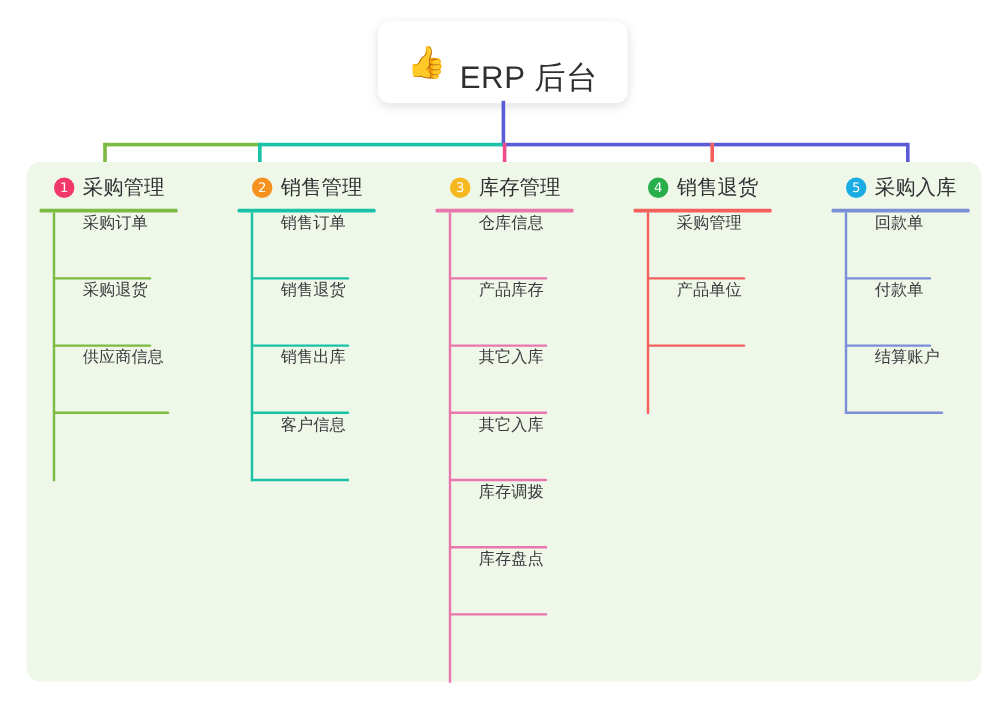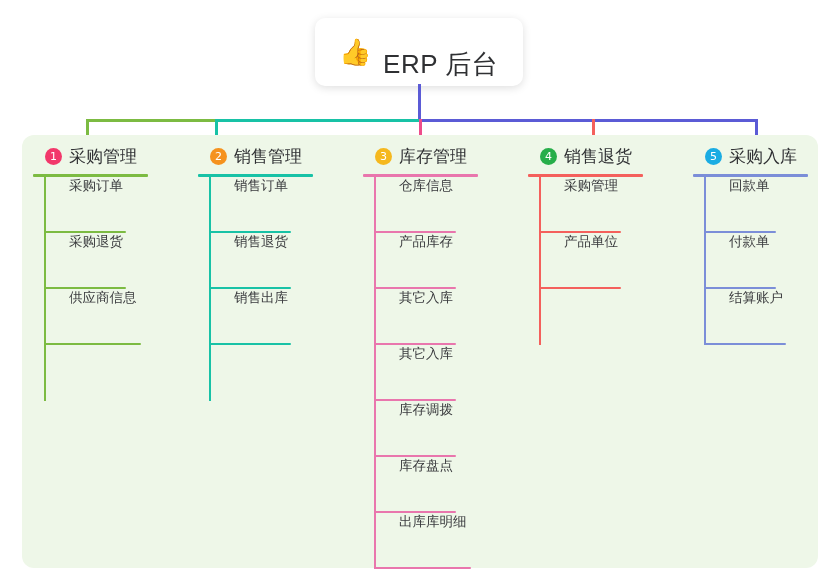--- a/index.html
+++ b/index.html
@@ -194,6 +194,10 @@
           <span class="leaf-label">销售出库</span>
           <div class="leaf-rule" style="width: 82px; background: rgb(24, 194, 166);"></div>
         </div>
+        <div class="leaf">
+          <span class="leaf-label">客户信息</span>
+          <div class="leaf-rule" style="width: 82px; background: rgb(24, 194, 166);"></div>
+        </div>
       </div>
     </div>
     <div class="column" style="left: 363px;">

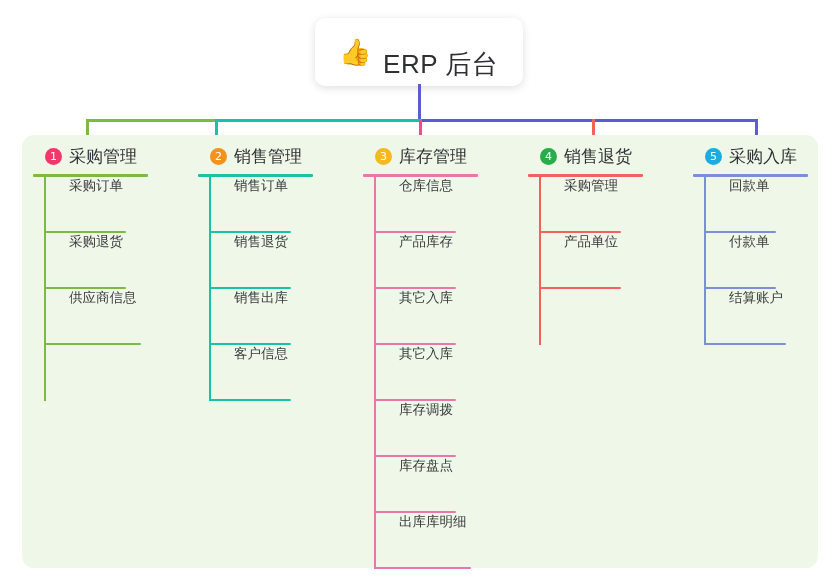--- a/index.html
+++ b/index.html
@@ -232,10 +232,6 @@
           <span class="leaf-label">库存盘点</span>
           <div class="leaf-rule" style="width: 82px; background: rgb(233, 118, 173);"></div>
         </div>
-        <div class="leaf">
-          <span class="leaf-label">出库库明细</span>
-          <div class="leaf-rule" style="width: 97px; background: rgb(233, 118, 173);"></div>
-        </div>
       </div>
     </div>
     <div class="column" style="left: 528px;">

